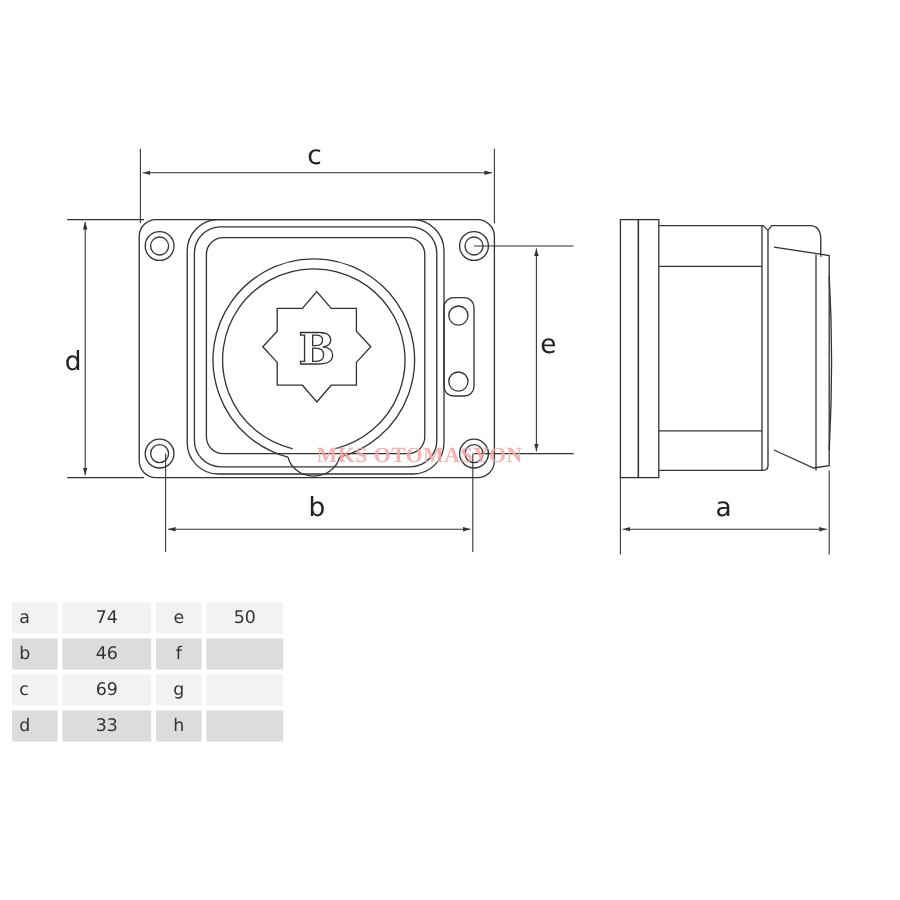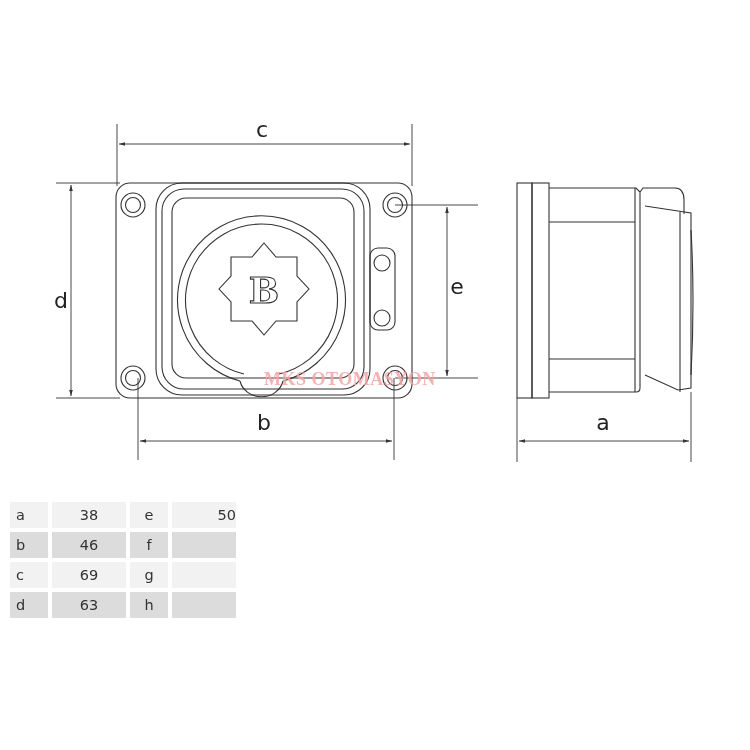--- a/index.html
+++ b/index.html
@@ -113,7 +113,7 @@
 
   <div class="row light">
     <div class="cell c1">a</div>
-    <div class="cell c2">38</div>
+    <div class="cell c2">74</div>
     <div class="cell c3">e</div>
     <div class="cell c4">50</div>
   </div>

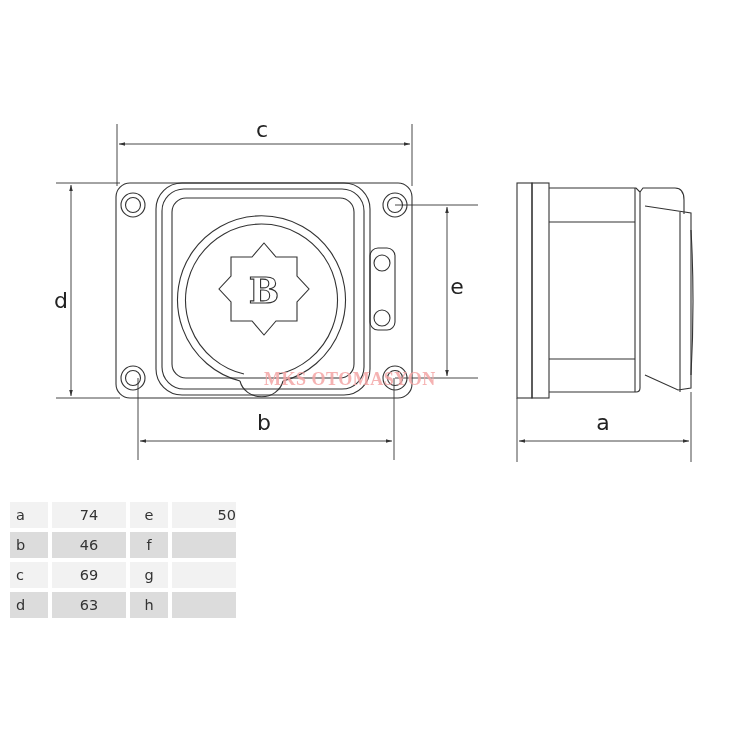--- a/index.html
+++ b/index.html
@@ -15,7 +15,7 @@
   .c1 { width:38px; text-align:left; padding-left:6px; box-sizing:border-box; }
   .c2 { width:74px; }
   .c3 { width:38px; }
-  .c4 { width:64px;text-align:right; }
+  .c4 { width:64px; }
   .row.light .cell { background:#f2f2f2; }
   .row.dark .cell { background:#dcdcdc; }
 </style>

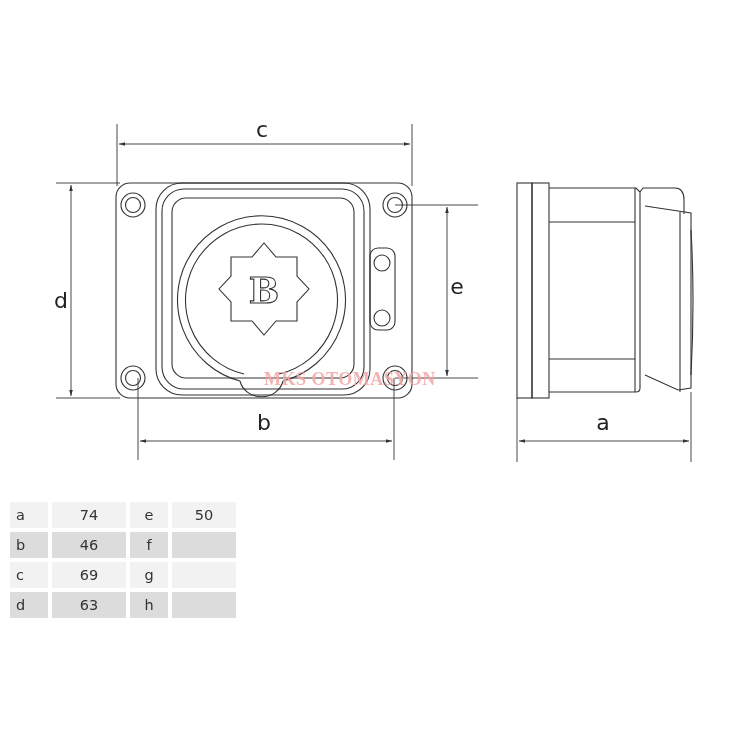--- a/index.html
+++ b/index.html
@@ -131,7 +131,7 @@
   </div>
   <div class="row dark">
     <div class="cell c1">d</div>
-    <div class="cell c2">63</div>
+    <div class="cell c2">33</div>
     <div class="cell c3">h</div>
     <div class="cell c4"></div>
   </div>

